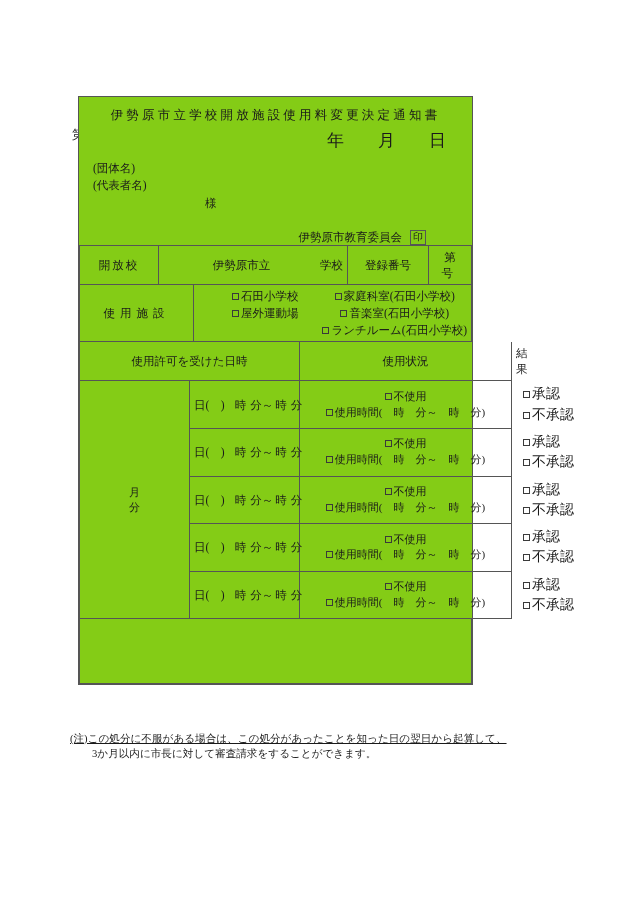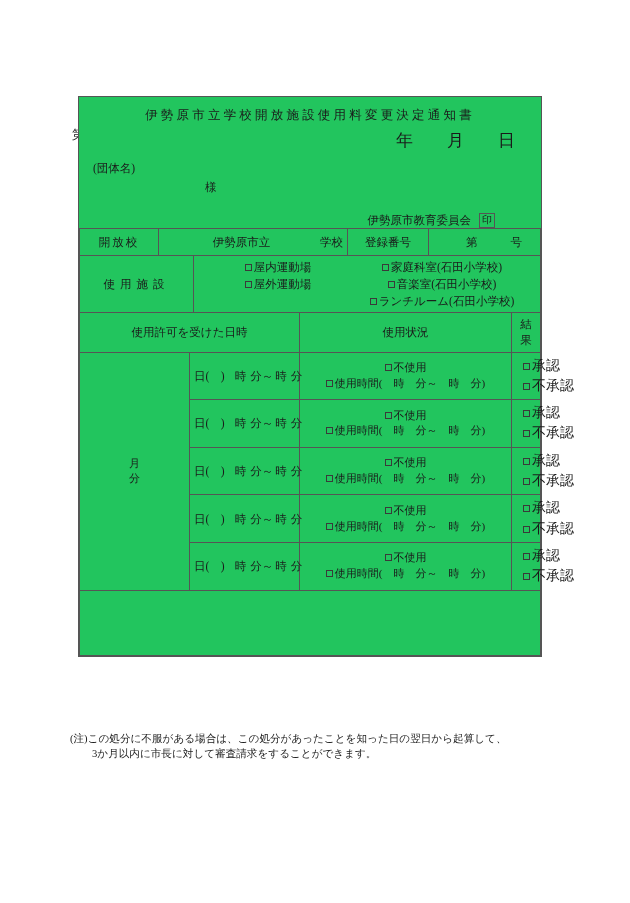--- a/index.html
+++ b/index.html
@@ -38,10 +38,10 @@
     position: absolute;
     left: 78px;
     top: 96px;
-    width: 464px;
+    width: 395px;
     border: 1px solid #555;
     box-sizing: border-box;
-    background: #22c55e;
+    background: #84cc16;
   }
 
   

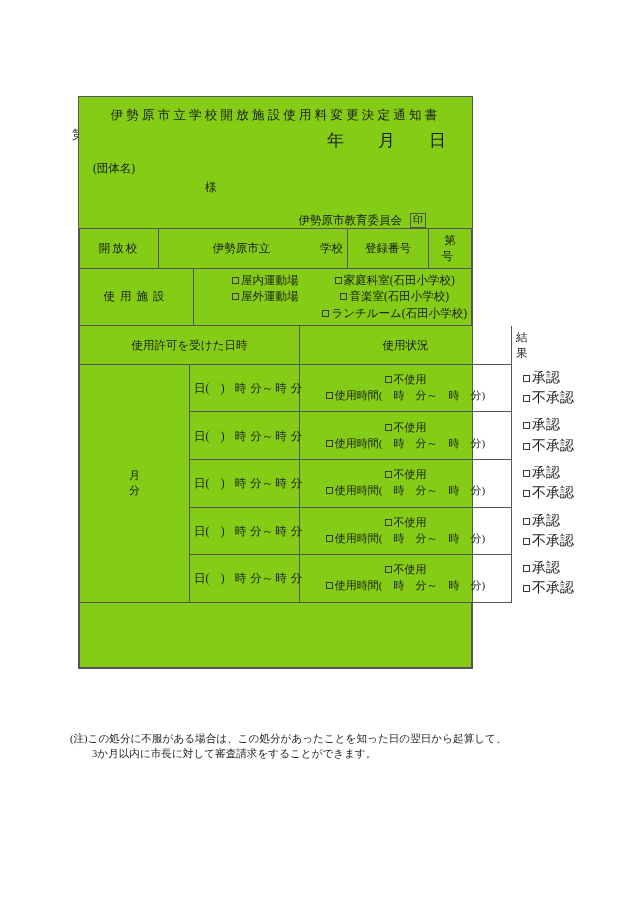--- a/index.html
+++ b/index.html
@@ -235,6 +235,7 @@
 
       <div class="addressee">
         <div>(団体名)</div>
+        <div>(代表者名)</div>
         <div class="addressee-sama">様</div>
       </div>
 

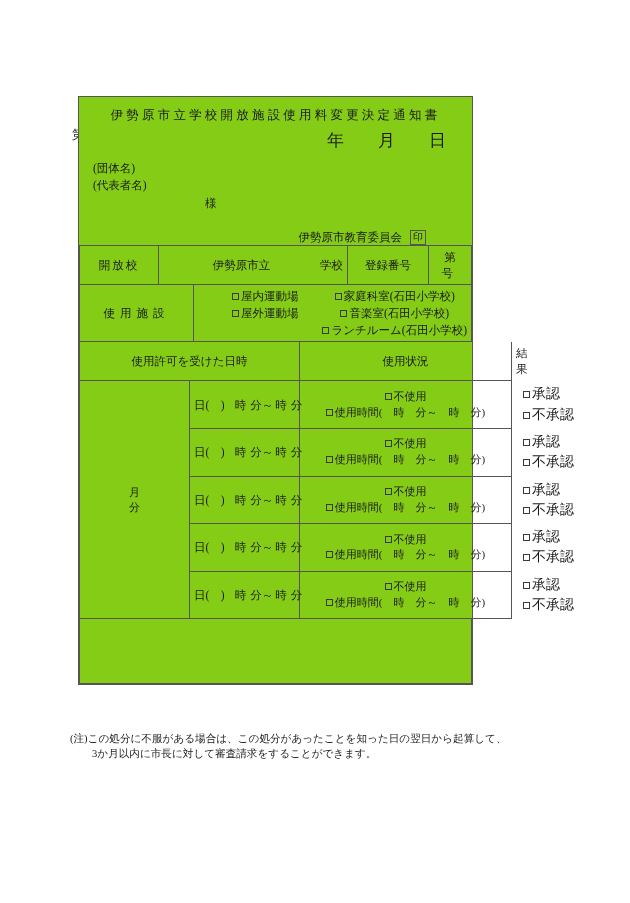--- a/index.html
+++ b/index.html
@@ -270,7 +270,7 @@
         <td class="fac-list">
           <div class="fac-cols">
             <div class="fac-col-a">
-              <label class="chk"><span class="box"></span><span>屋内運動場</span></label>
+              <label class="chk"><span class="box"></span><span>石田小学校</span></label>
               <label class="chk"><span class="box"></span><span>屋外運動場</span></label>
             </div>
             <div class="fac-col-b">

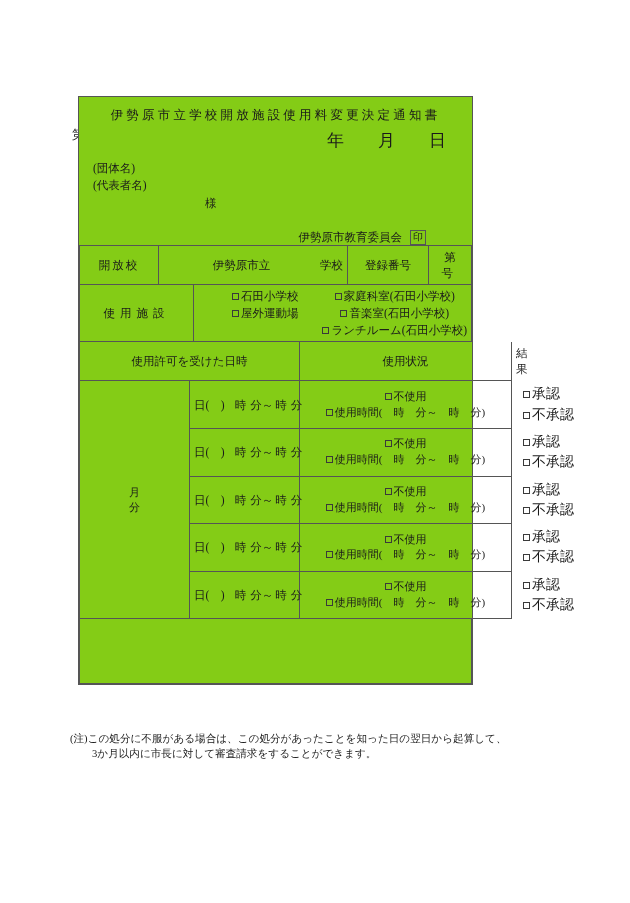--- a/index.html
+++ b/index.html
@@ -206,7 +206,7 @@
     font-size: 10.6px;
     line-height: 1.42;
   }
-  .fn-p { text-indent: 0; }
+  .fn-p { text-indent: 0; text-decoration: underline; }
   .fn-hang {
     padding-left: 22px;
     text-indent: -22px;

